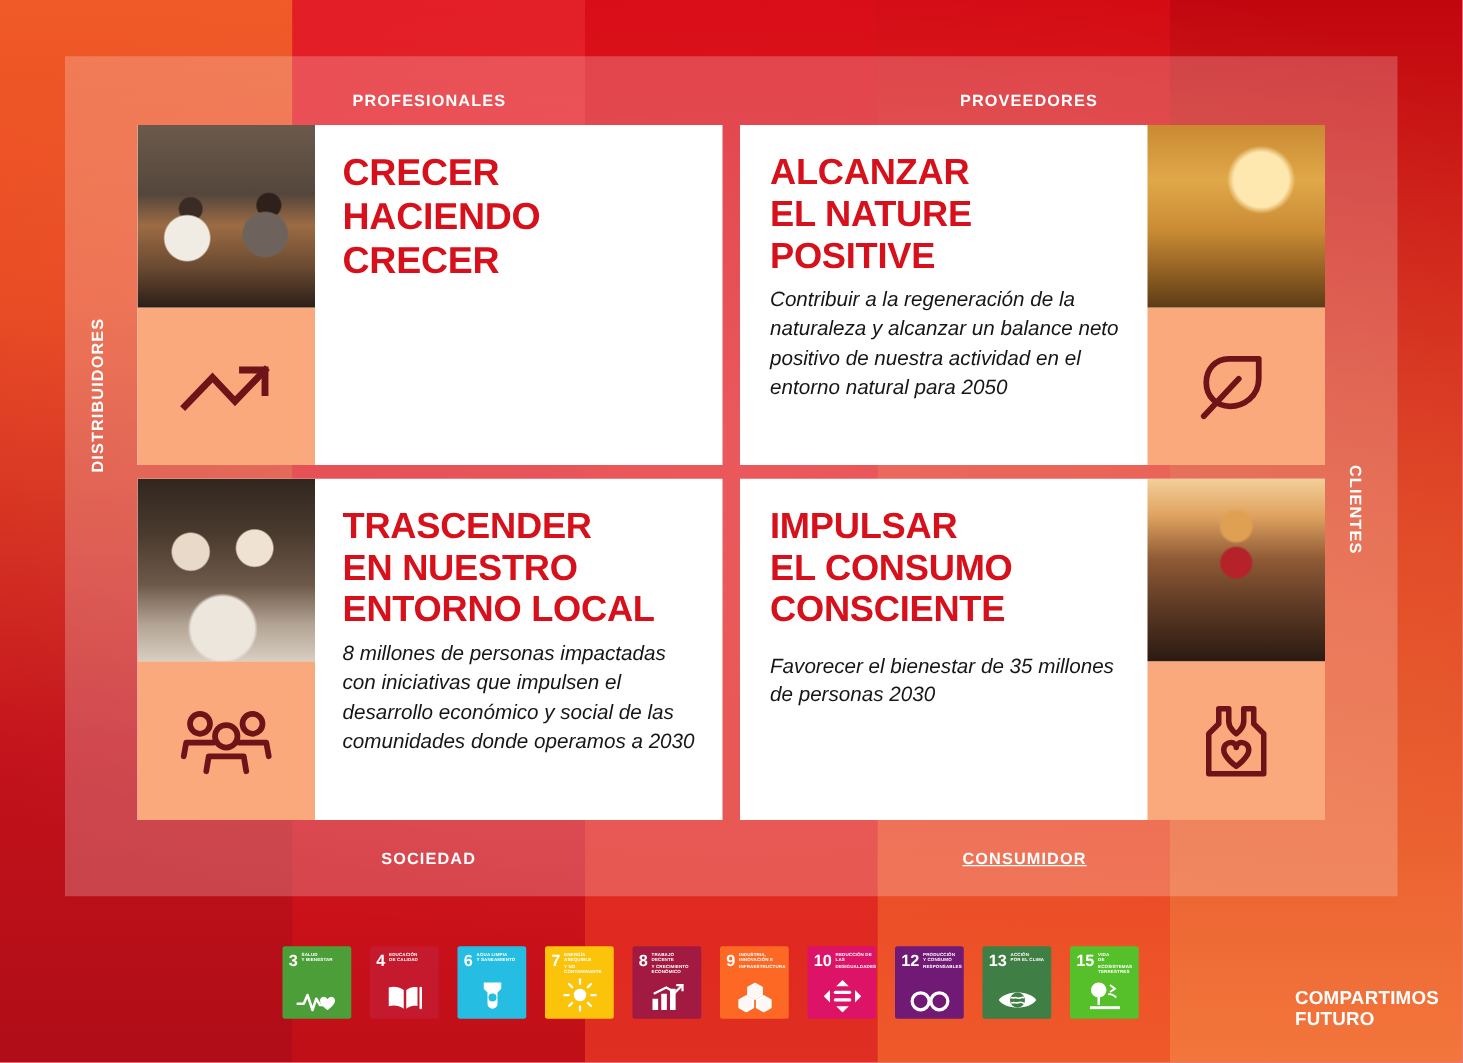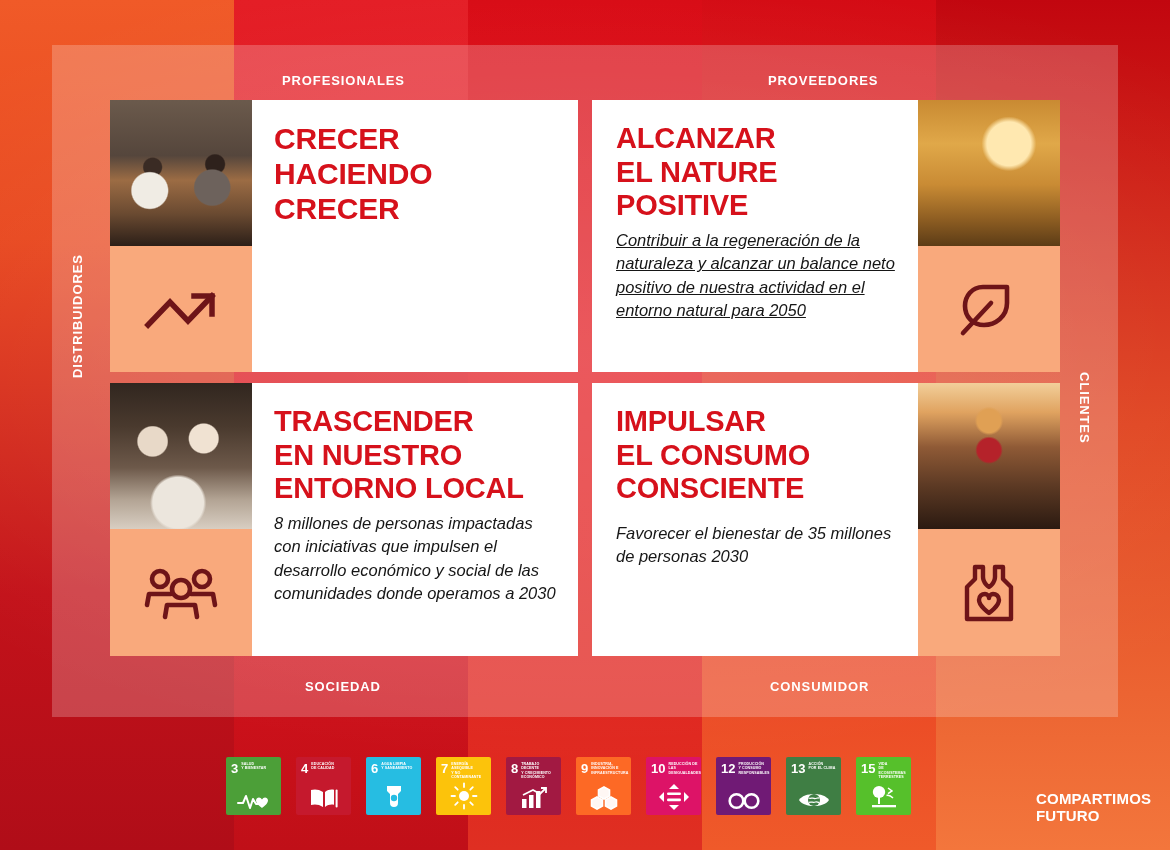--- a/index.html
+++ b/index.html
@@ -124,7 +124,7 @@
   }
   .card-tl .card-title { font-size: 30px; }
   .card-tl .card-sub { margin-top: 22px; font-size: 16.5px; }
-  .card-tr .card-sub { margin-top: 6px; font-size: 16.5px; text-decoration: underline; }
+  .card-tr .card-sub { margin-top: 6px; font-size: 16.5px; }
   .card-bl .card-title { font-size: 29px; }
   .card-bl .card-sub { margin-top: 6px; font-size: 16.5px; }
   .card-br .card-sub { margin-top: 16px; font-size: 16.5px; }

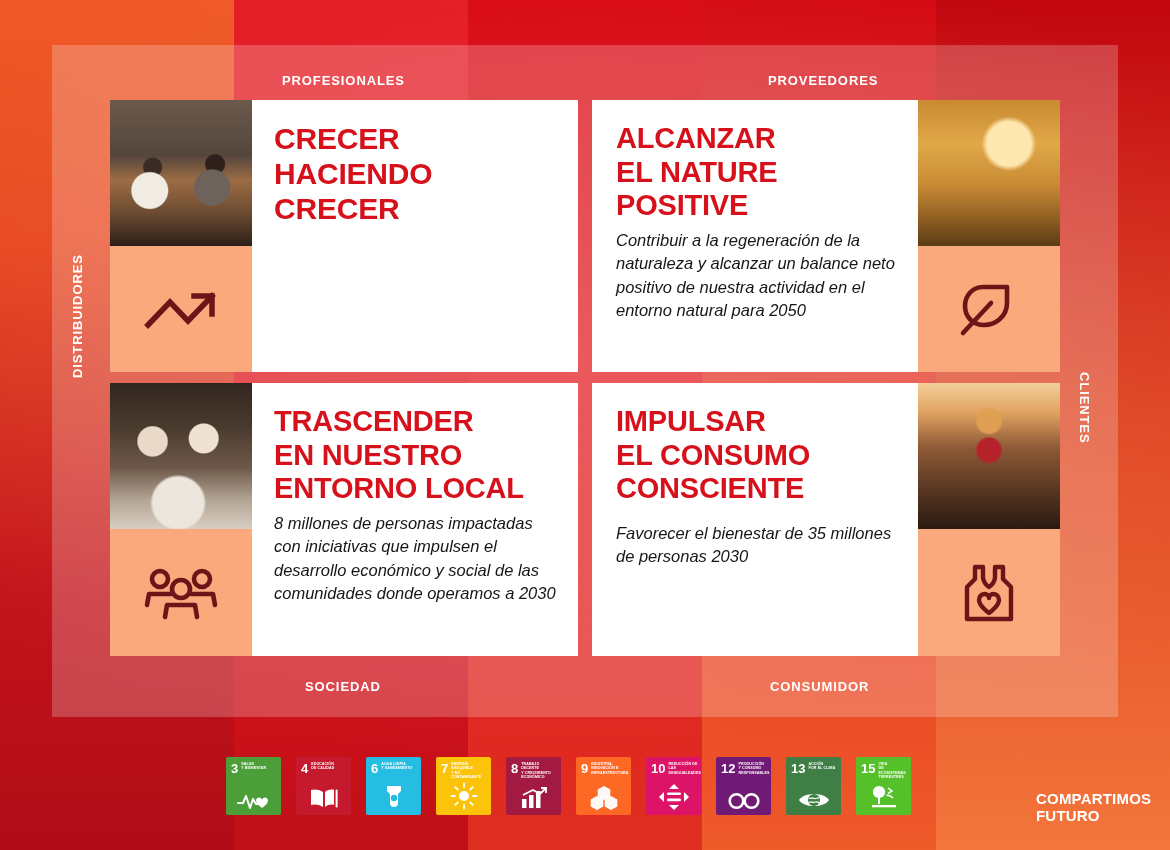--- a/index.html
+++ b/index.html
@@ -51,7 +51,7 @@
   .lbl-top-left   { left: 282px; top: 73px; }
   .lbl-top-right  { left: 768px; top: 73px; }
   .lbl-bot-left   { left: 305px; top: 679px; text-align: center; }
-  .lbl-bot-right  { left: 770px; top: 679px; }
+  .lbl-bot-right  { left: 770px; top: 679px; text-decoration: underline; }
   .lbl-left {
     left: 70px; top: 378px;
     transform: rotate(-90deg);

